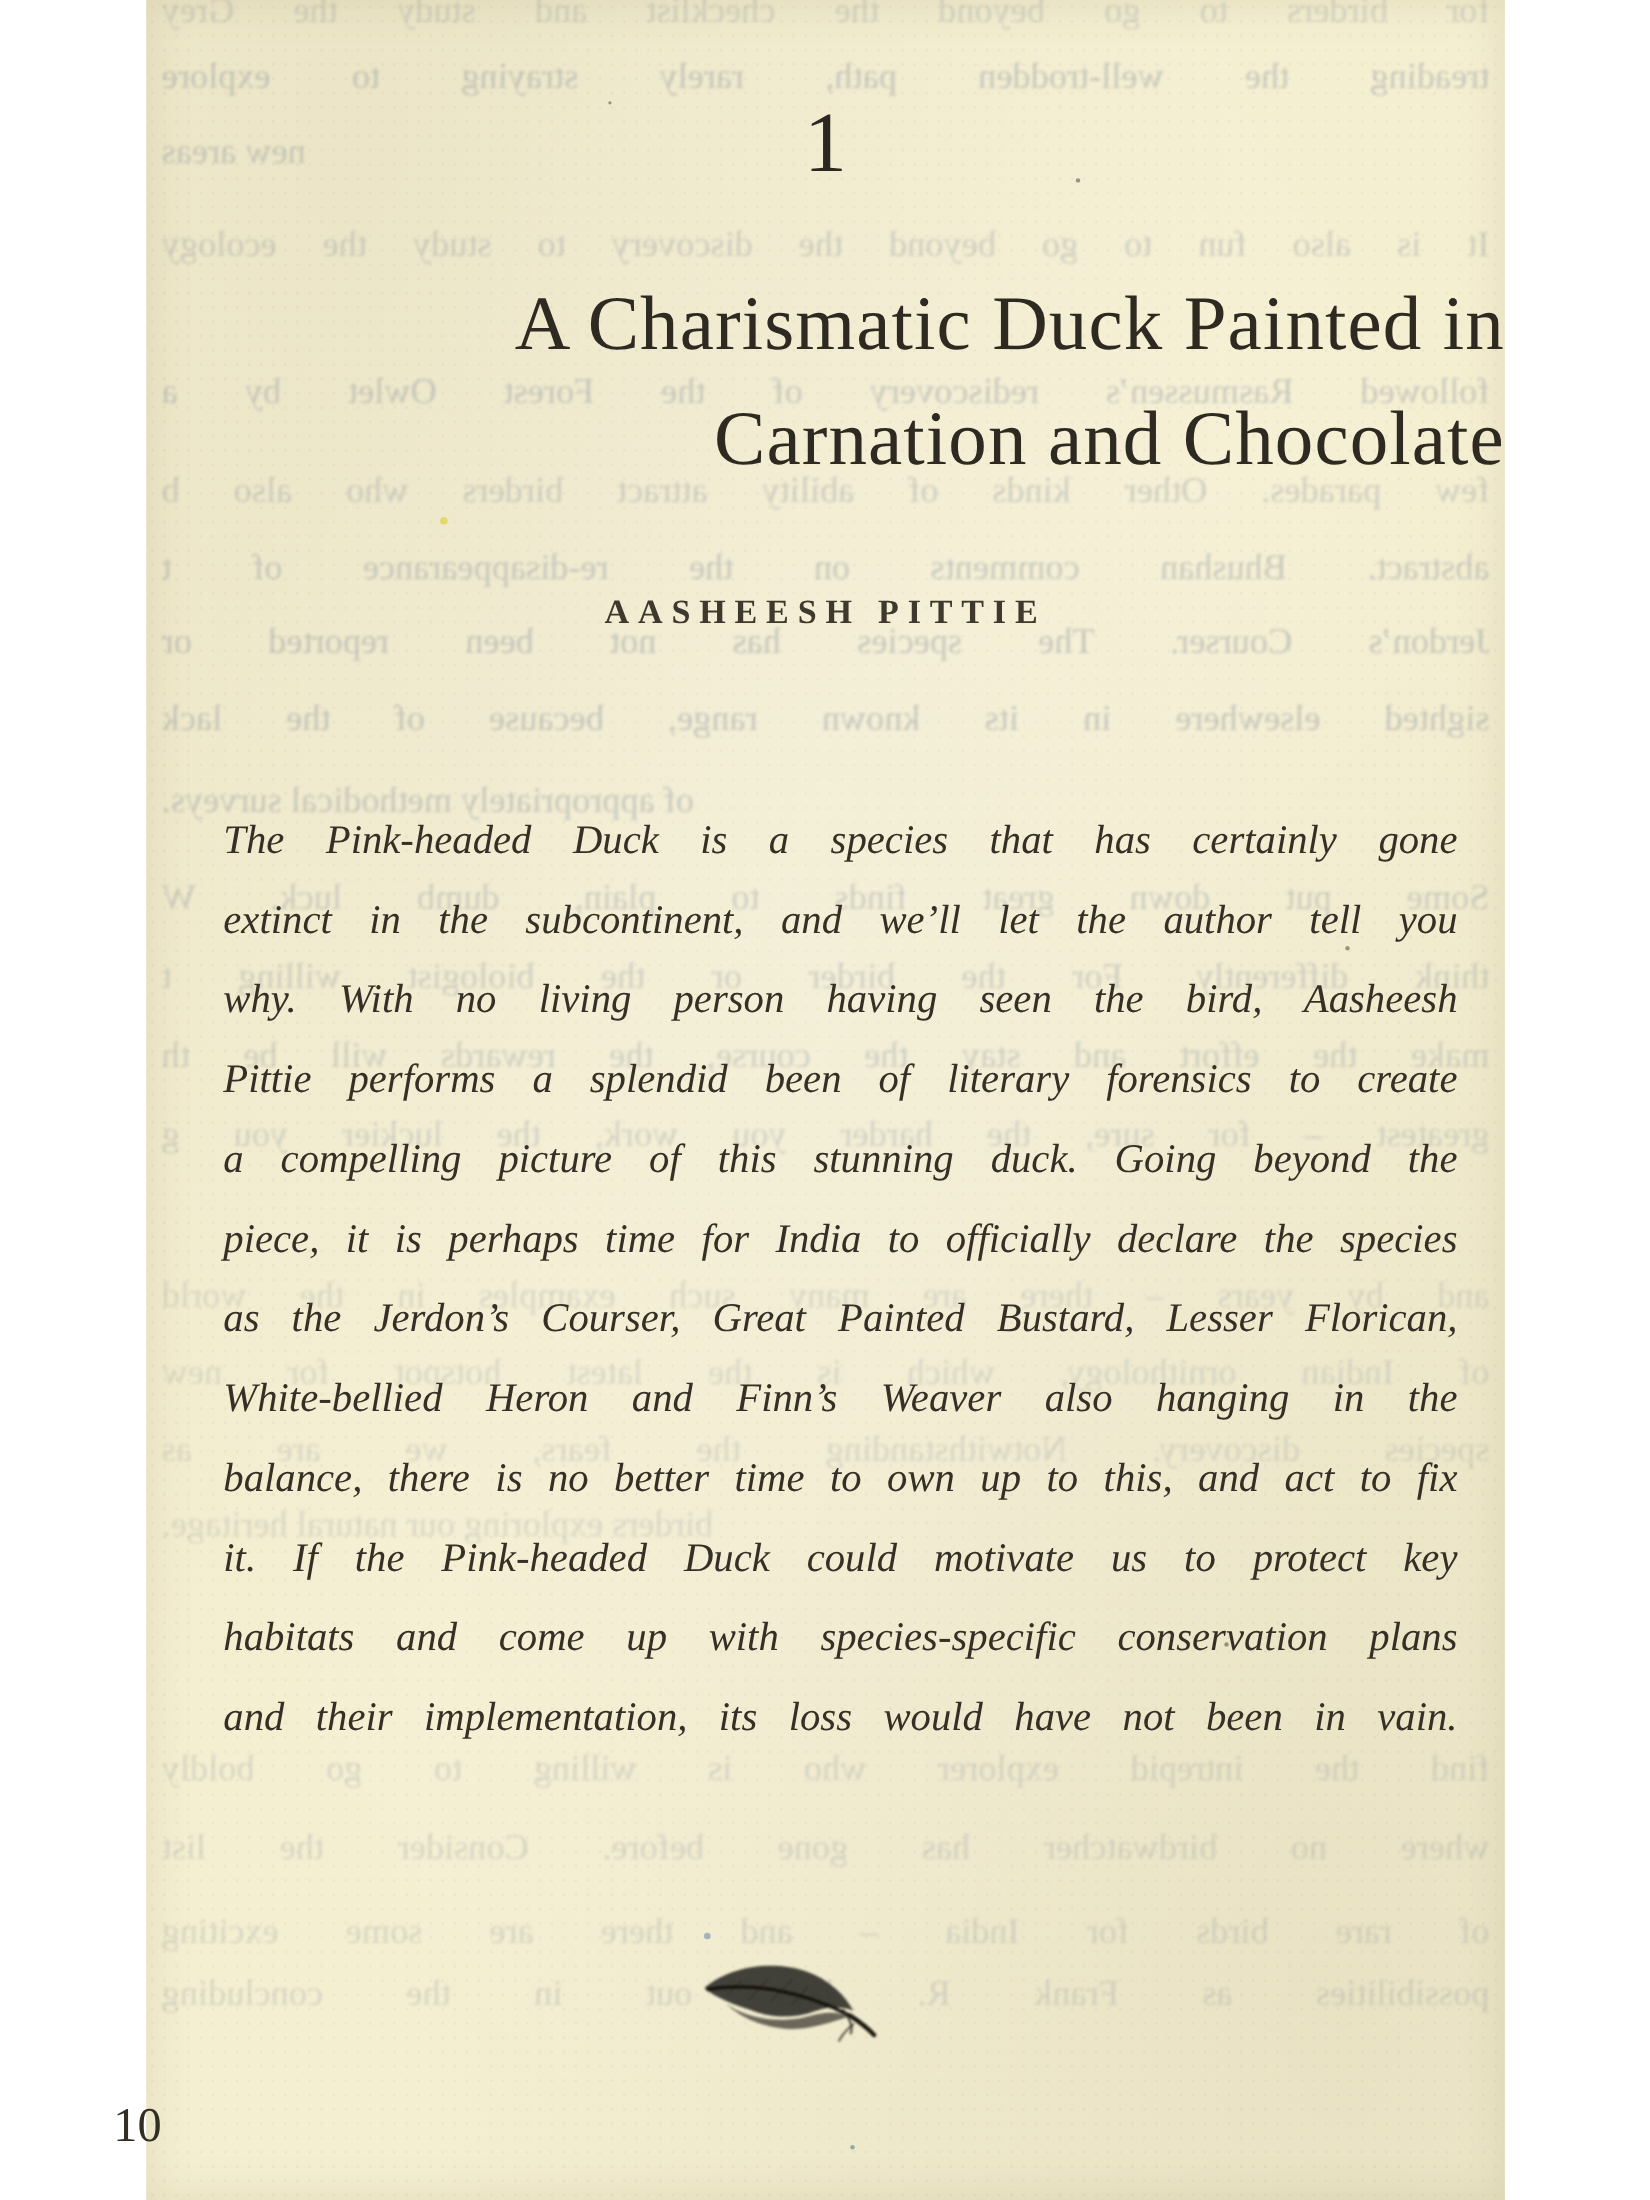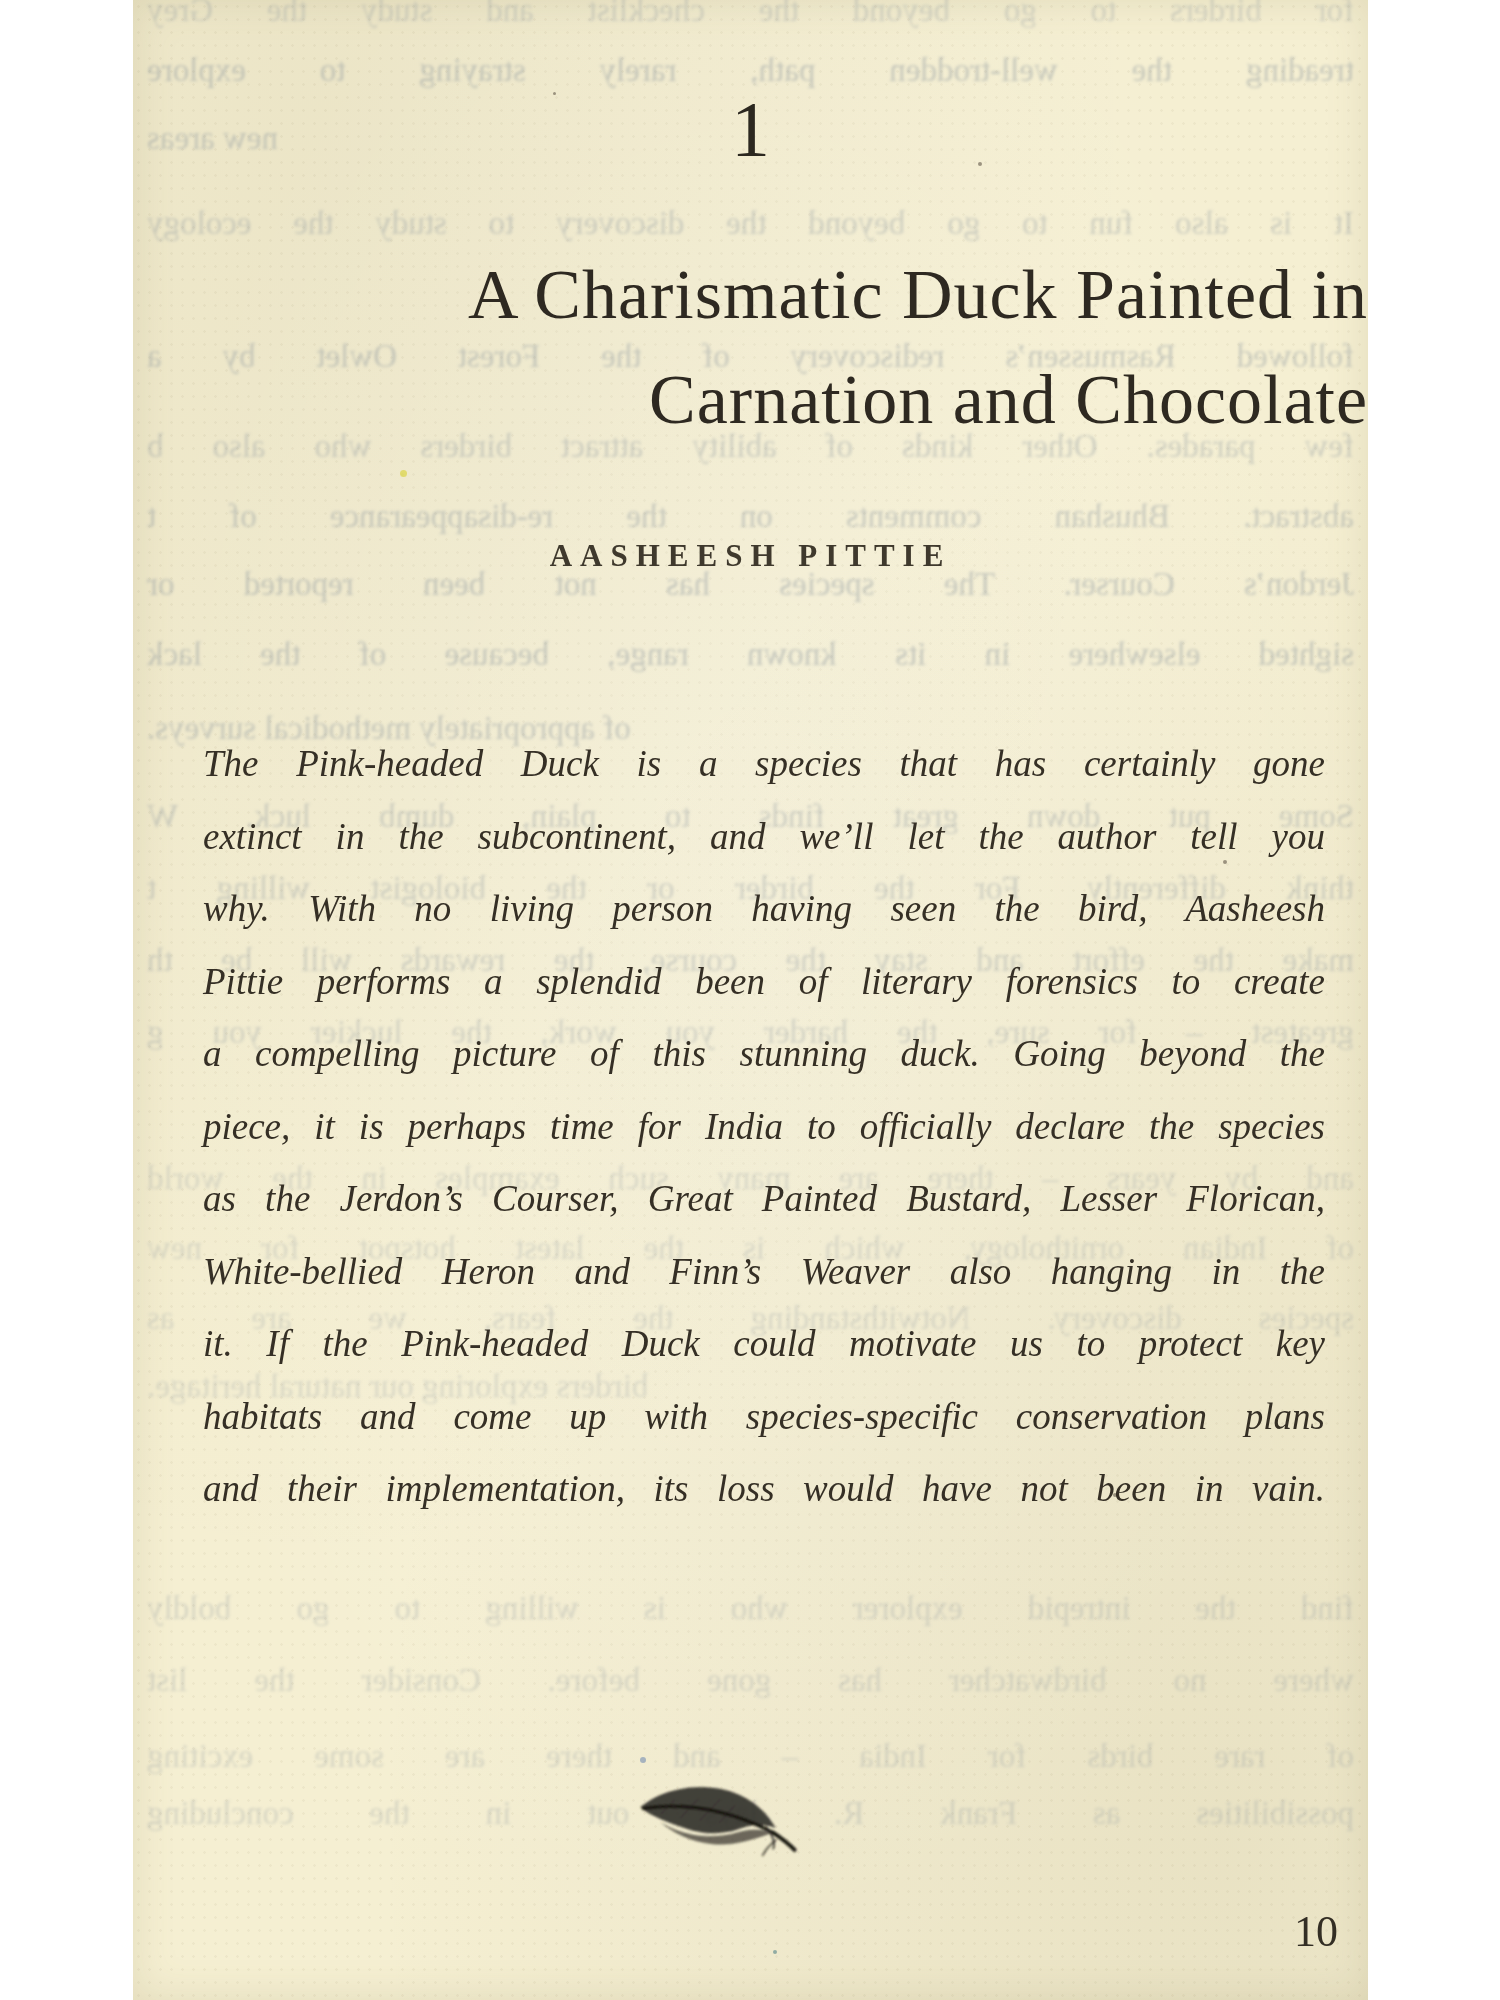--- a/index.html
+++ b/index.html
@@ -97,6 +97,7 @@
         <div class="para-line">piece, it is perhaps time for India to officially declare the species</div>
         <div class="para-line">as the Jerdon’s Courser, Great Painted Bustard, Lesser Florican,</div>
         <div class="para-line">White-bellied Heron and Finn’s Weaver also hanging in the</div>
+        <div class="para-line">balance, there is no better time to own up to this, and act to fix</div>
         <div class="para-line">it. If the Pink-headed Duck could motivate us to protect key</div>
         <div class="para-line">habitats and come up with species-specific conservation plans</div>
         <div class="para-line">and their implementation, its loss would have not been in vain.</div>

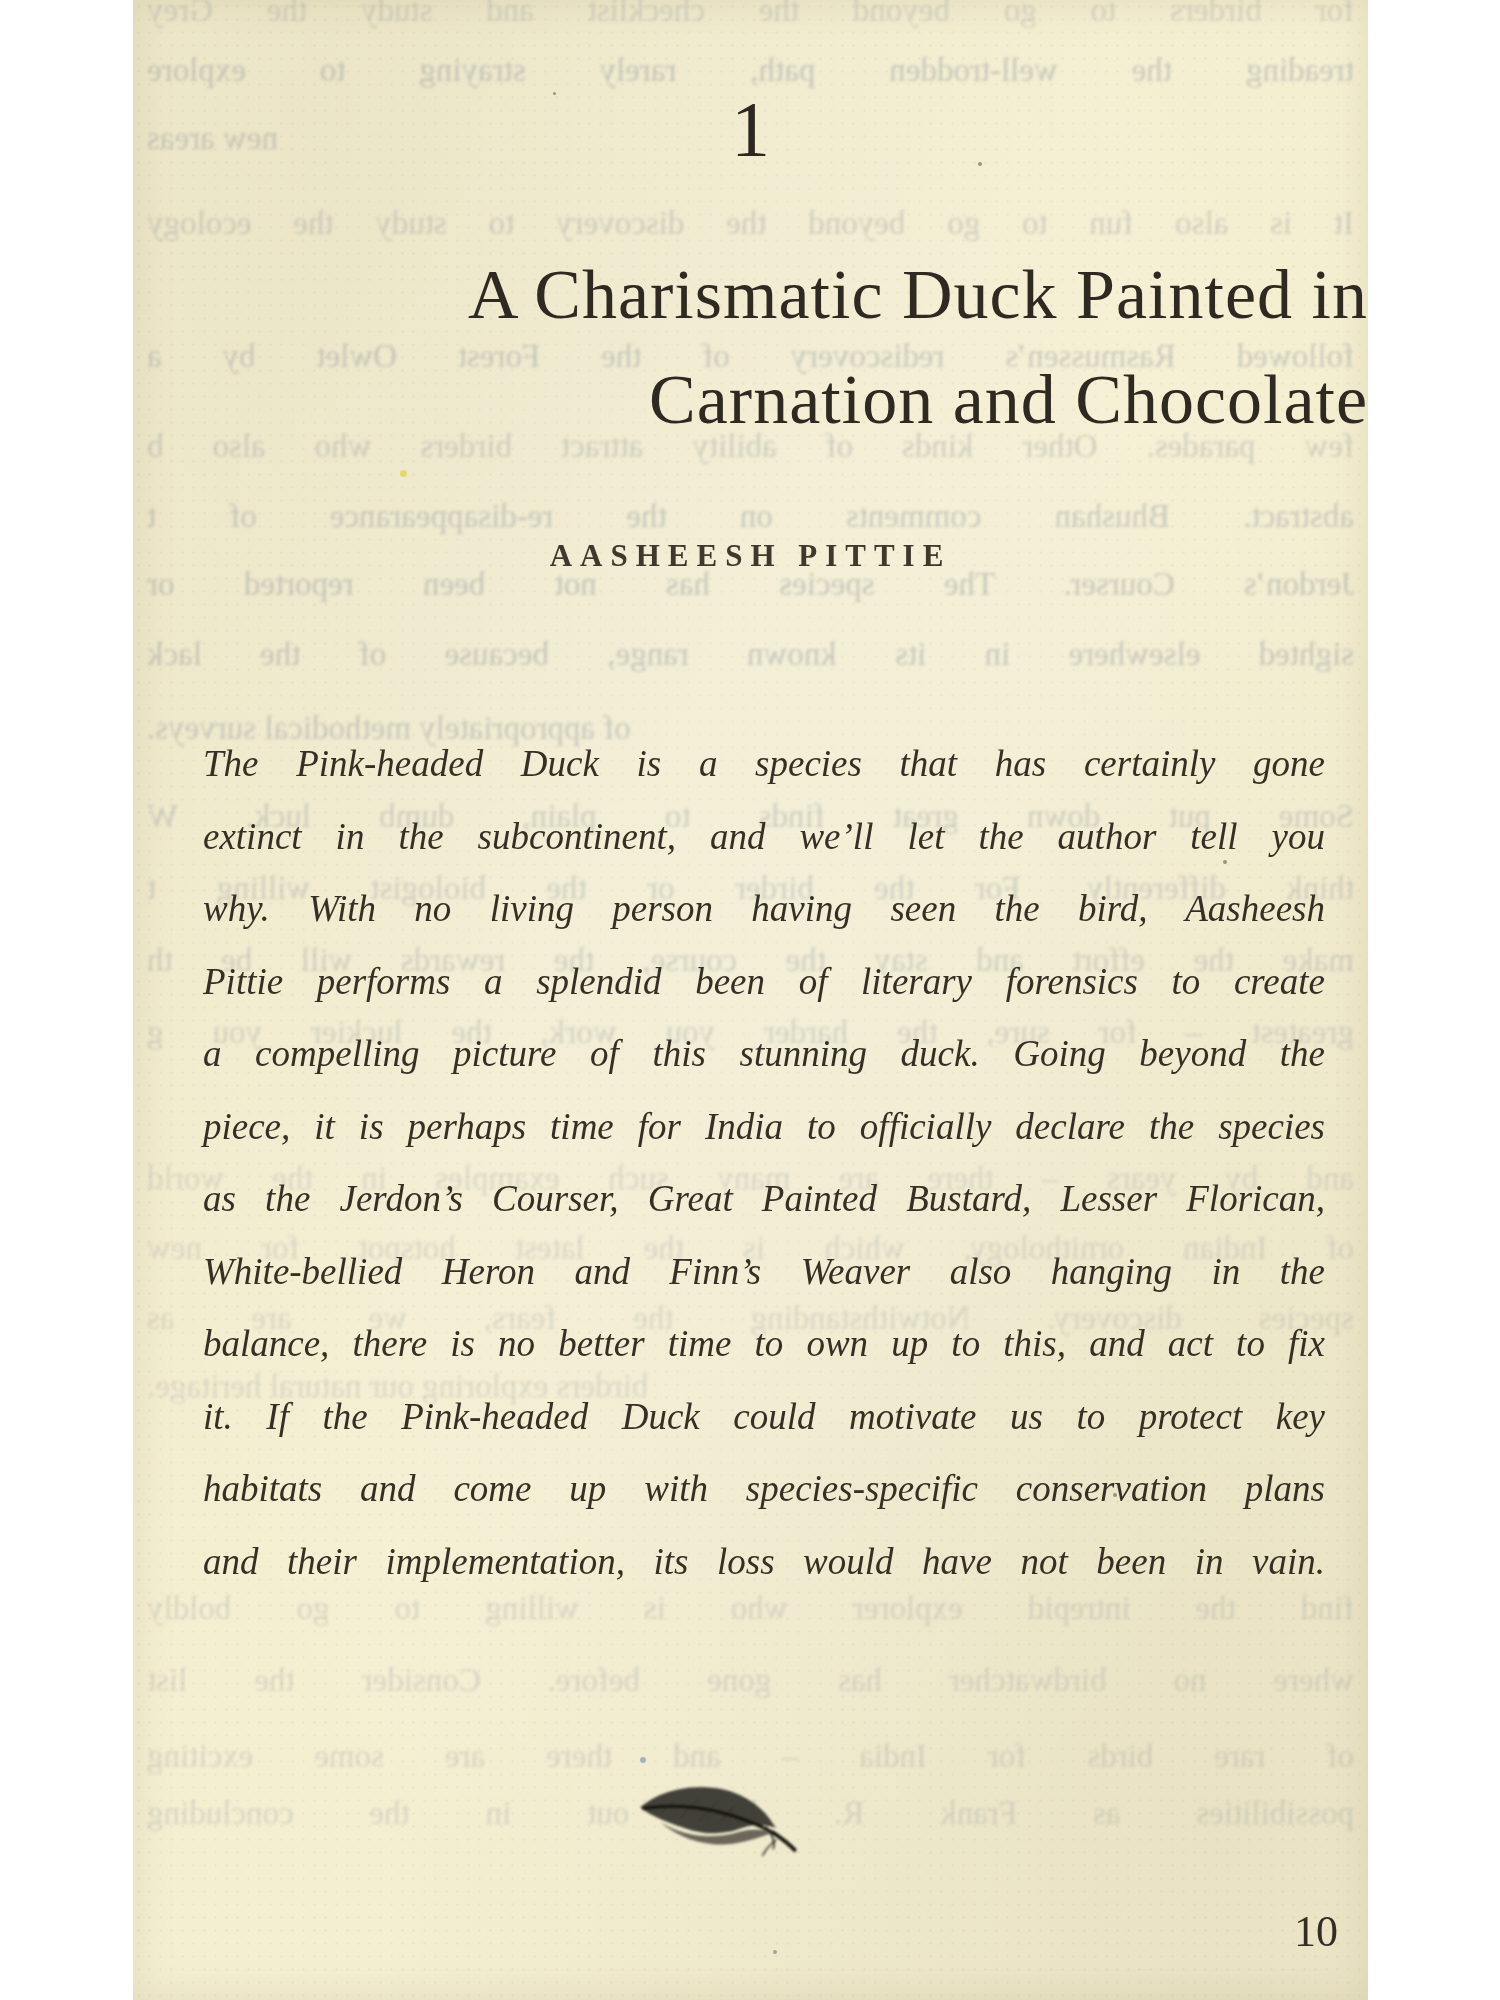--- a/index.html
+++ b/index.html
@@ -34,7 +34,7 @@
      white-space:normal;overflow:visible;}
   .feather-wrap{position:absolute;top:1778px;left:0;width:100%;text-align:center;}
   .feather-inner{display:inline-block;transform:translateX(-32px) rotate(7deg);}
-  .folio{position:absolute;top:1906px;left:0;width:100%;text-align:right;
+  .folio{position:absolute;top:1906px;left:0;width:100%;text-align:left;
      font-size:44px;color:#332e24;transform:translateX(-30px);}
   .speck{position:absolute;border-radius:50%;}
 </style>

